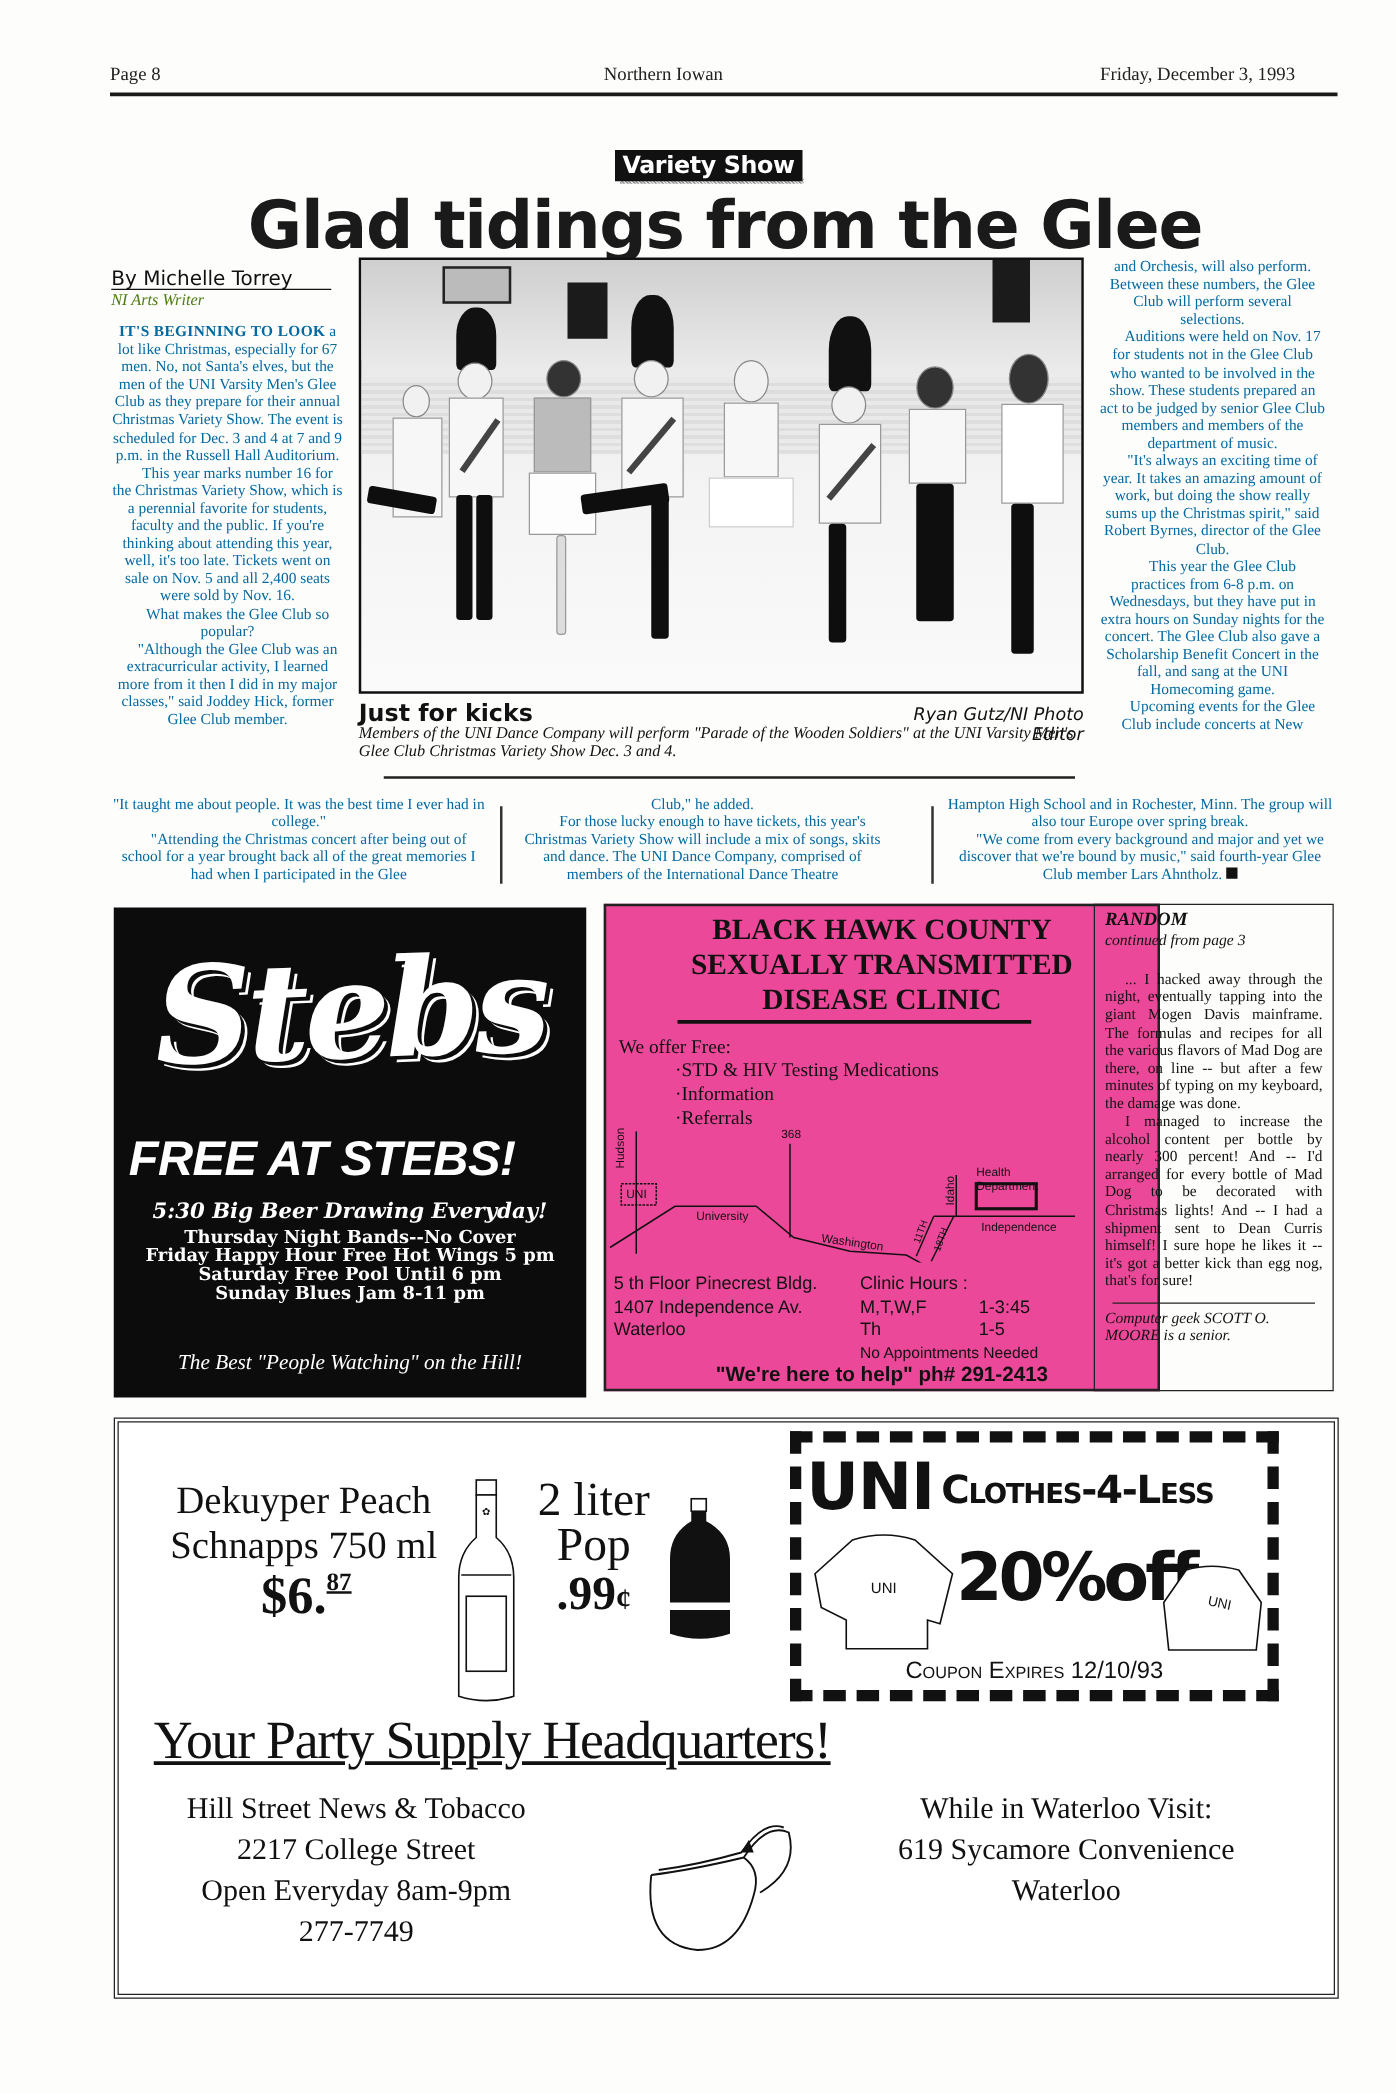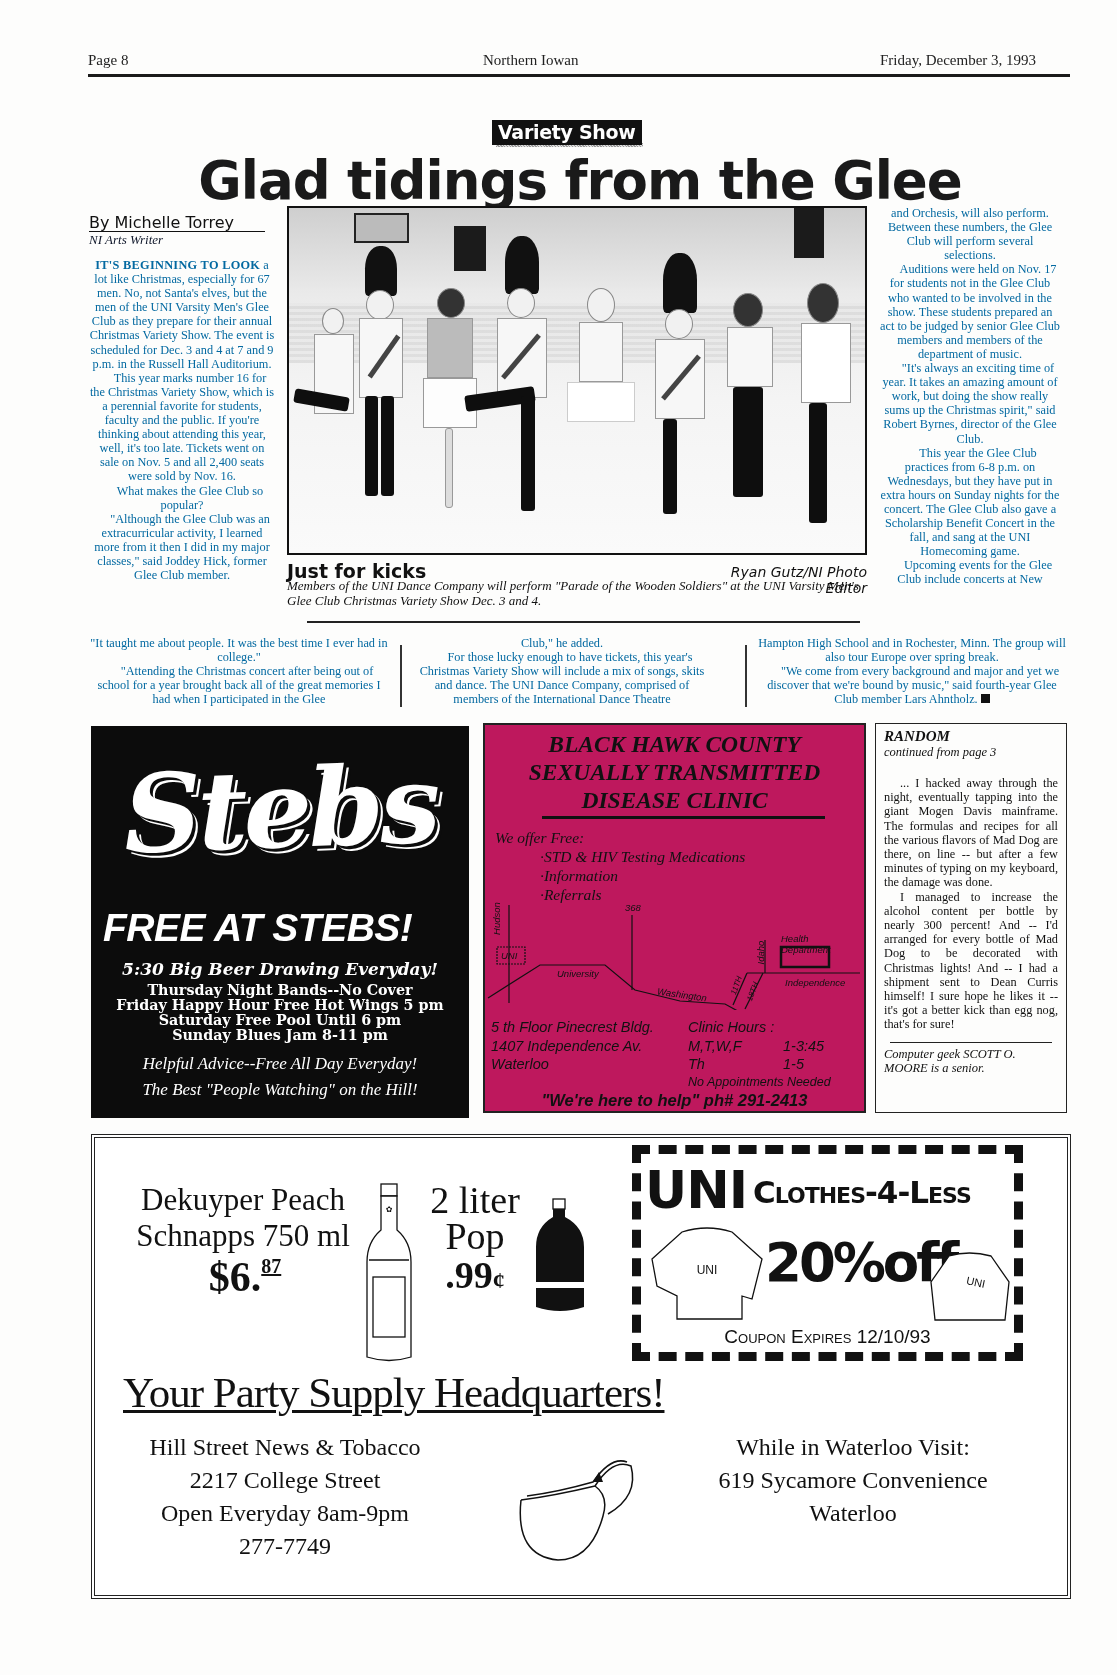--- a/index.html
+++ b/index.html
@@ -18,7 +18,7 @@
 
   
   .byline { top: 214px; left: 89px; width: 176px; font-family: "DejaVu Sans", sans-serif; font-size: 16px; border-bottom: 1.5px solid #111; line-height: 17px; }
-  .byline-title { top: 232px; left: 89px; font-size: 13px; font-style: italic; color: #0f172a; }
+  .byline-title { top: 232px; left: 89px; font-size: 13px; font-style: italic; color: #4d7c0f; }
 
   
   .body { font-size: 12.3px; line-height: 14.1px; color: #0369a1; text-align: center; }

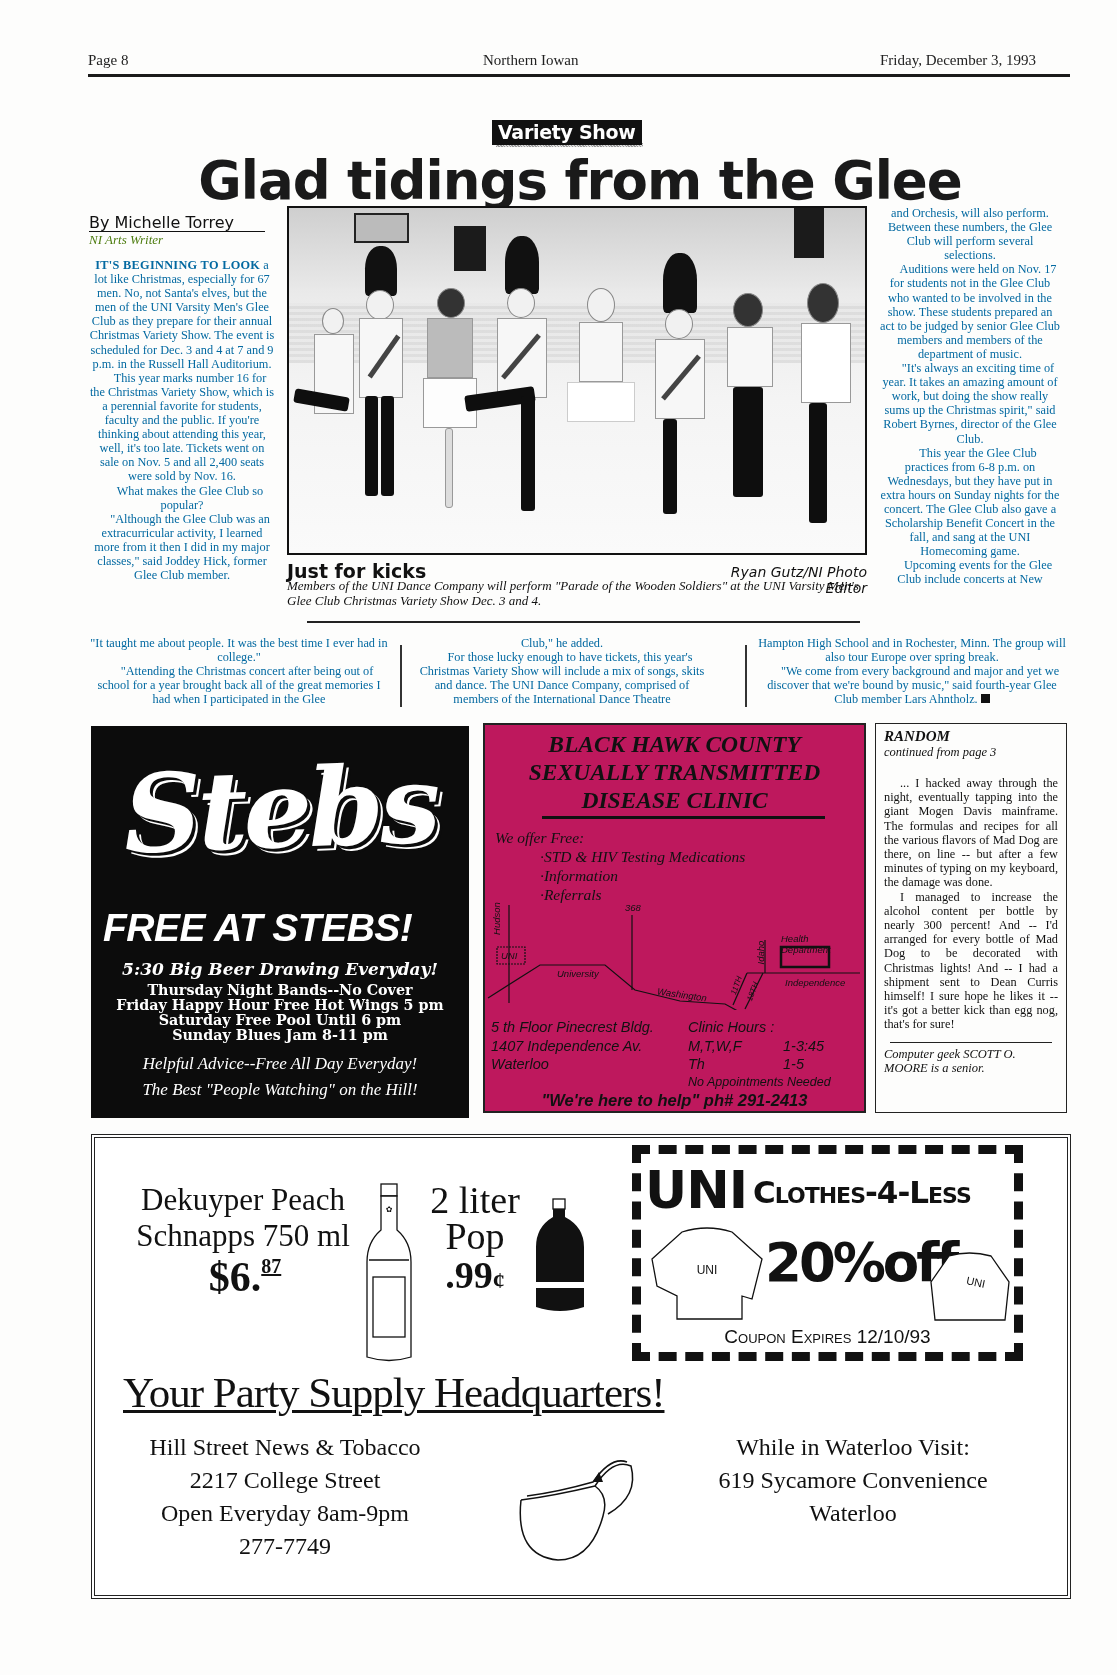--- a/index.html
+++ b/index.html
@@ -62,7 +62,7 @@
   .stebs-script { position:absolute; left:0; width:100%; text-align:center; font-family: "Liberation Serif", serif; font-style: italic; font-size: 17px; }
 
   
-  .clinic { top: 723px; left: 483px; width: 383px; height: 390px; border: 2px solid #222; background: #be185d; font-style: italic; }
+  .clinic { top: 723px; left: 483px; width: 445px; height: 390px; border: 2px solid #222; background: #ec4899; }
   .clinic-title { position:absolute; top: 5px; left: 0; width: 100%; text-align:center; font-family: "Liberation Serif", serif; font-weight: bold; font-size: 23.5px; line-height: 28px; }
   .clinic-rule { position:absolute; top: 91px; left: 57px; width: 283px; height: 3px; background: #111; }
   .clinic-offer { position:absolute; top: 103px; left: 10px; font-size: 15.5px; line-height: 19px; }

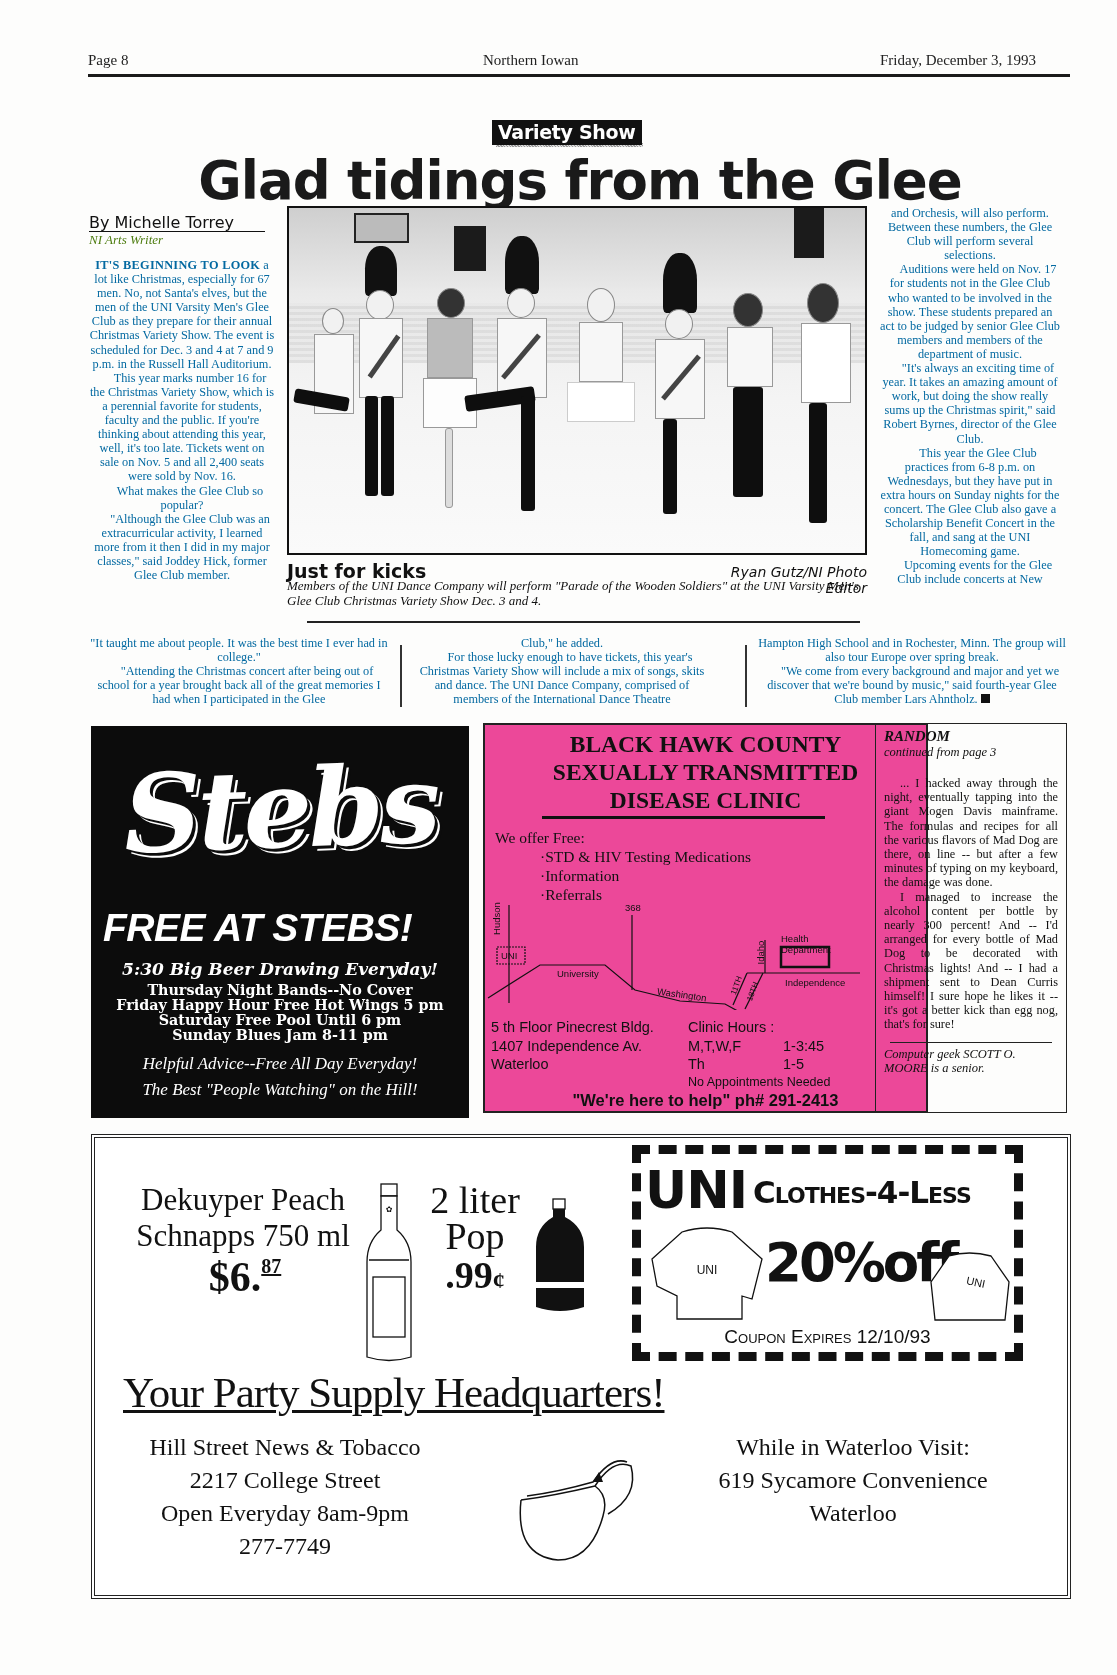--- a/index.html
+++ b/index.html
@@ -222,7 +222,6 @@
     <div>Saturday Free Pool Until 6 pm</div>
     <div>Sunday Blues Jam 8-11 pm</div>
   </div>
-  <div class="stebs-script" style="top:328px">Helpful Advice--Free All Day Everyday!</div>
   <div class="stebs-script" style="top:354px">The Best "People Watching" on the Hill!</div>
 </div>
 

